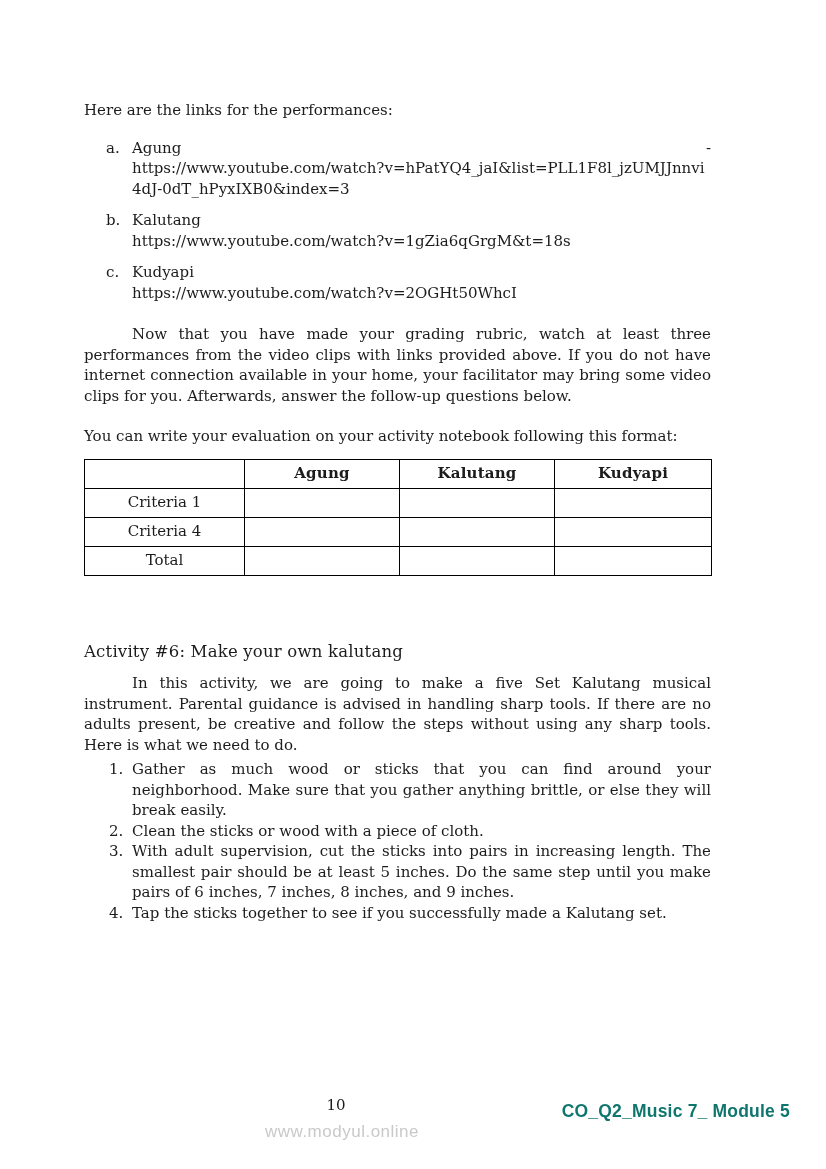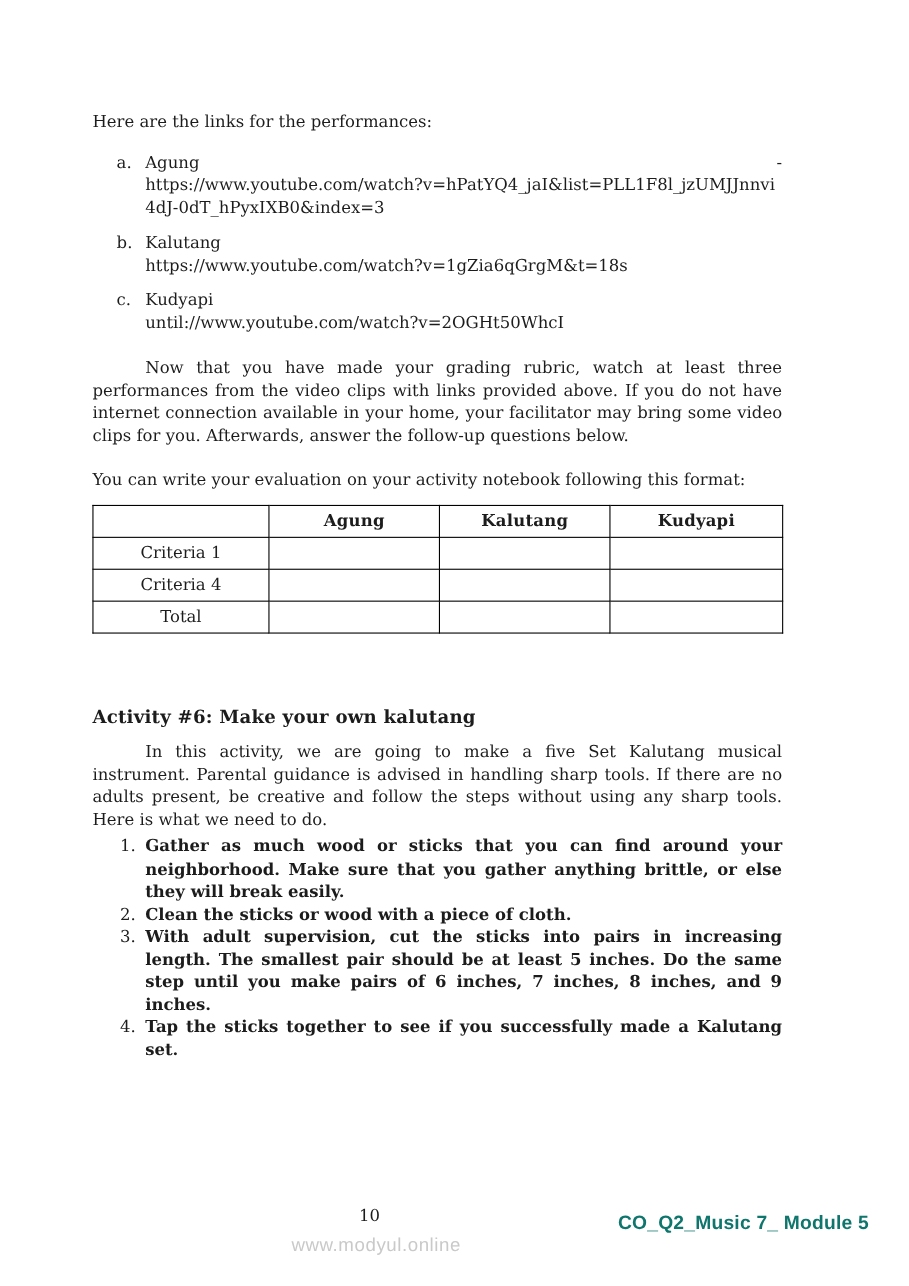--- a/index.html
+++ b/index.html
@@ -135,7 +135,7 @@
         <span class="abc-marker">c.</span>
         <div class="abc-body">
           <div>Kudyapi</div>
-          <div class="url">until://www.youtube.com/watch?v=2OGHt50WhcI</div>
+          <div class="url">https://www.youtube.com/watch?v=2OGHt50WhcI</div>
         </div>
       </div>
 

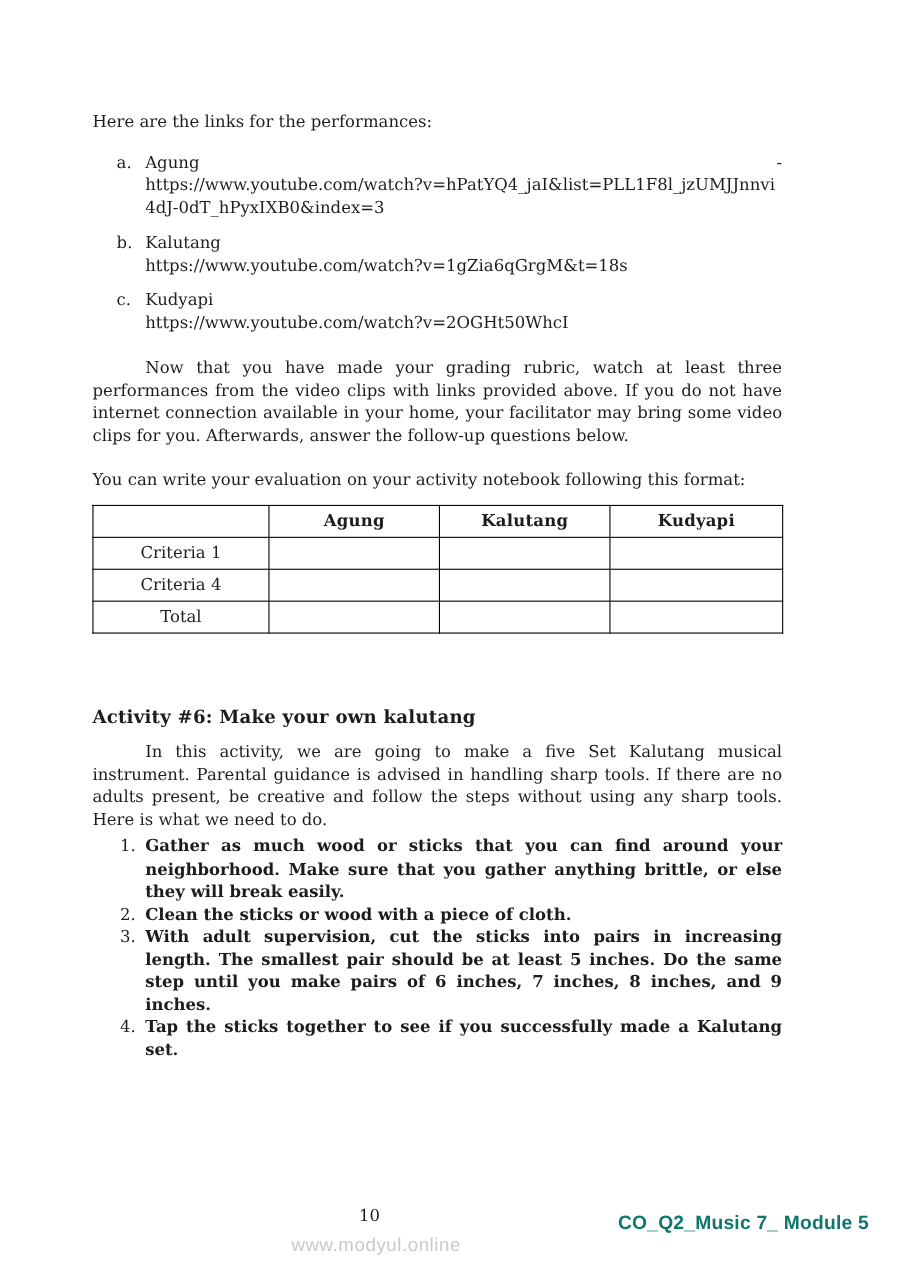--- a/index.html
+++ b/index.html
@@ -60,7 +60,7 @@
 
   .activity-title {
     margin-top: 66px;
-    font-weight: bold;
+    font-weight: normal;
     font-size: 16.5px;
     letter-spacing: 0.2px;
   }

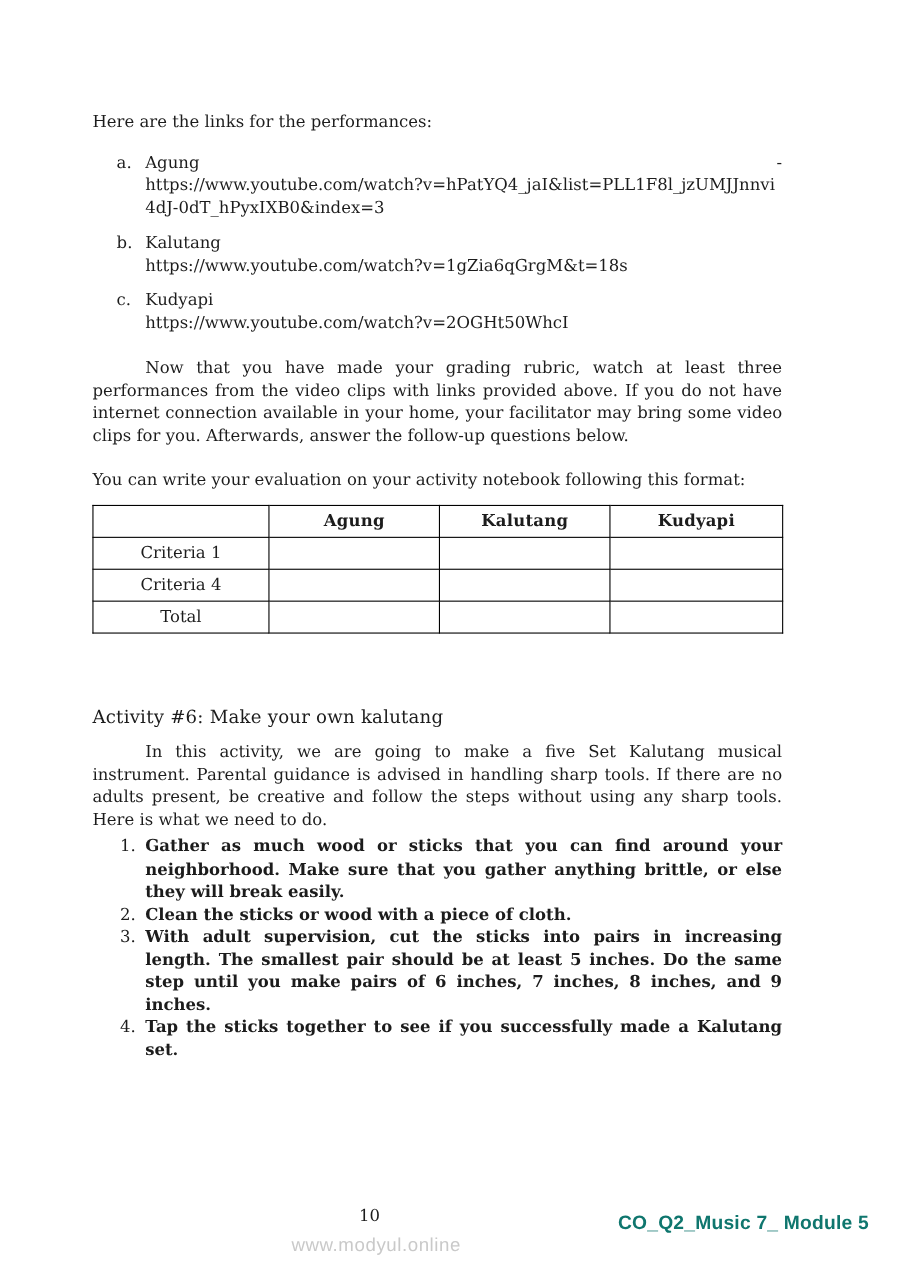--- a/index.html
+++ b/index.html
@@ -69,7 +69,7 @@
   .num-list { margin-top: 4px; }
   .num-item { display: flex; }
   .num-marker { width: 23px; flex: 0 0 23px; margin-left: 25px; }
-  .num-body { flex: 1; min-width: 0; text-align: justify; font-weight: bold; }
+  .num-body { flex: 1; min-width: 0; text-align: justify; }
 
   
   .page-number {

